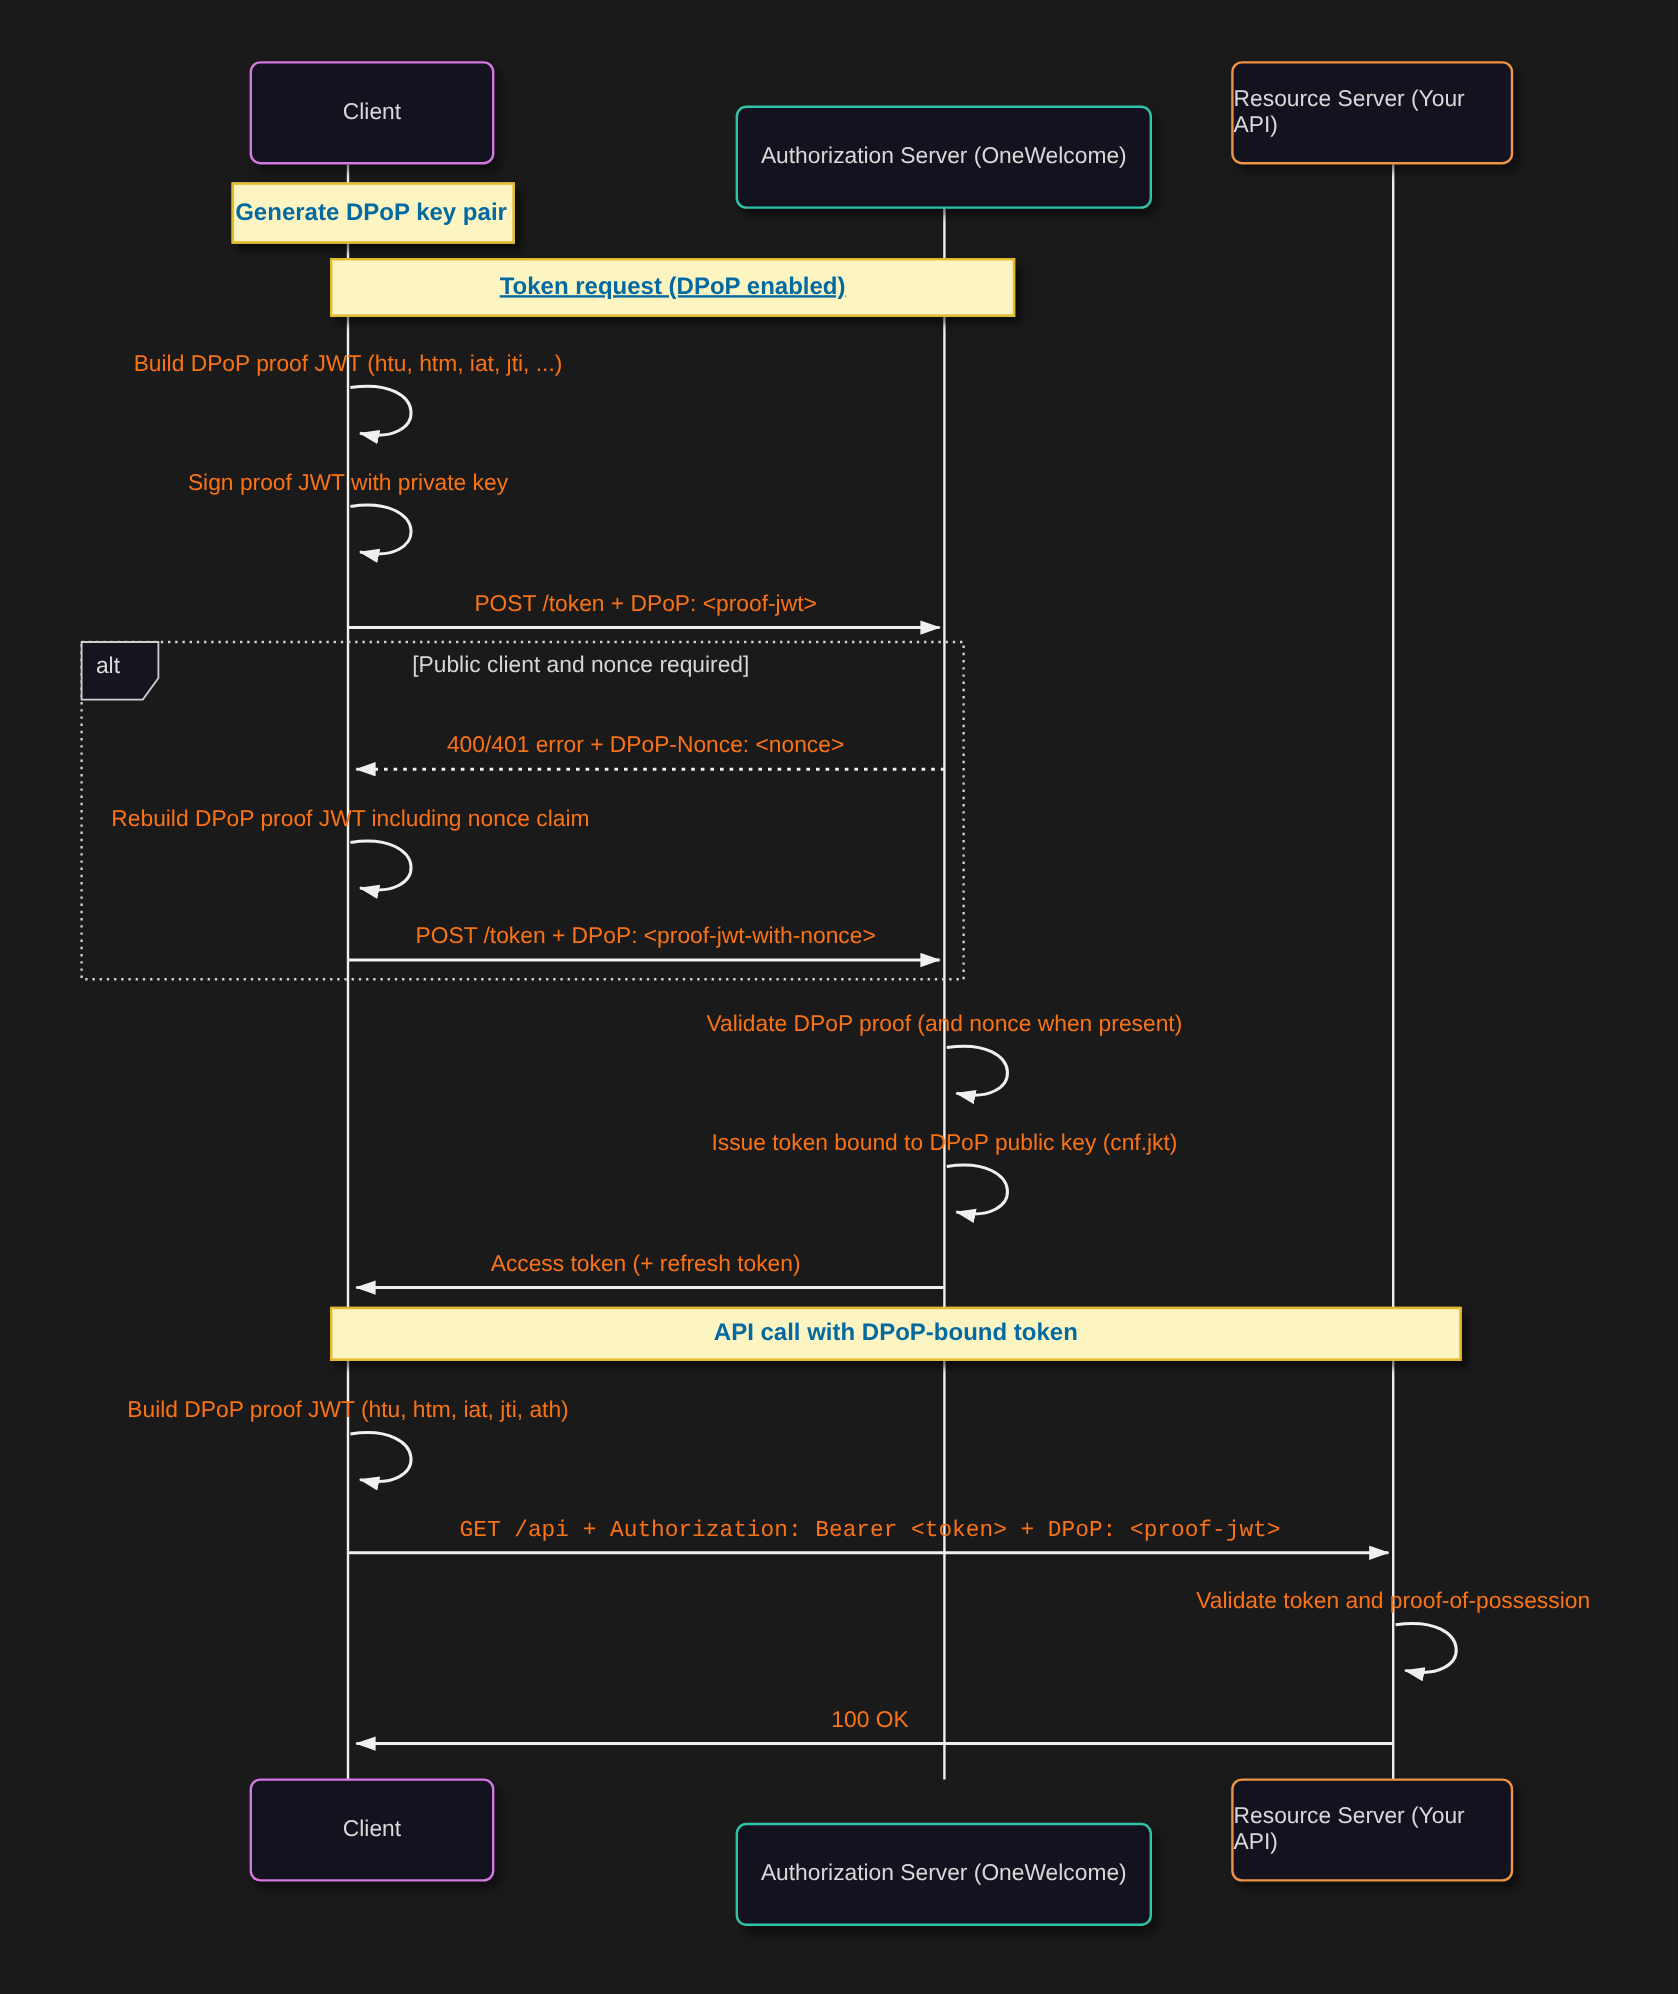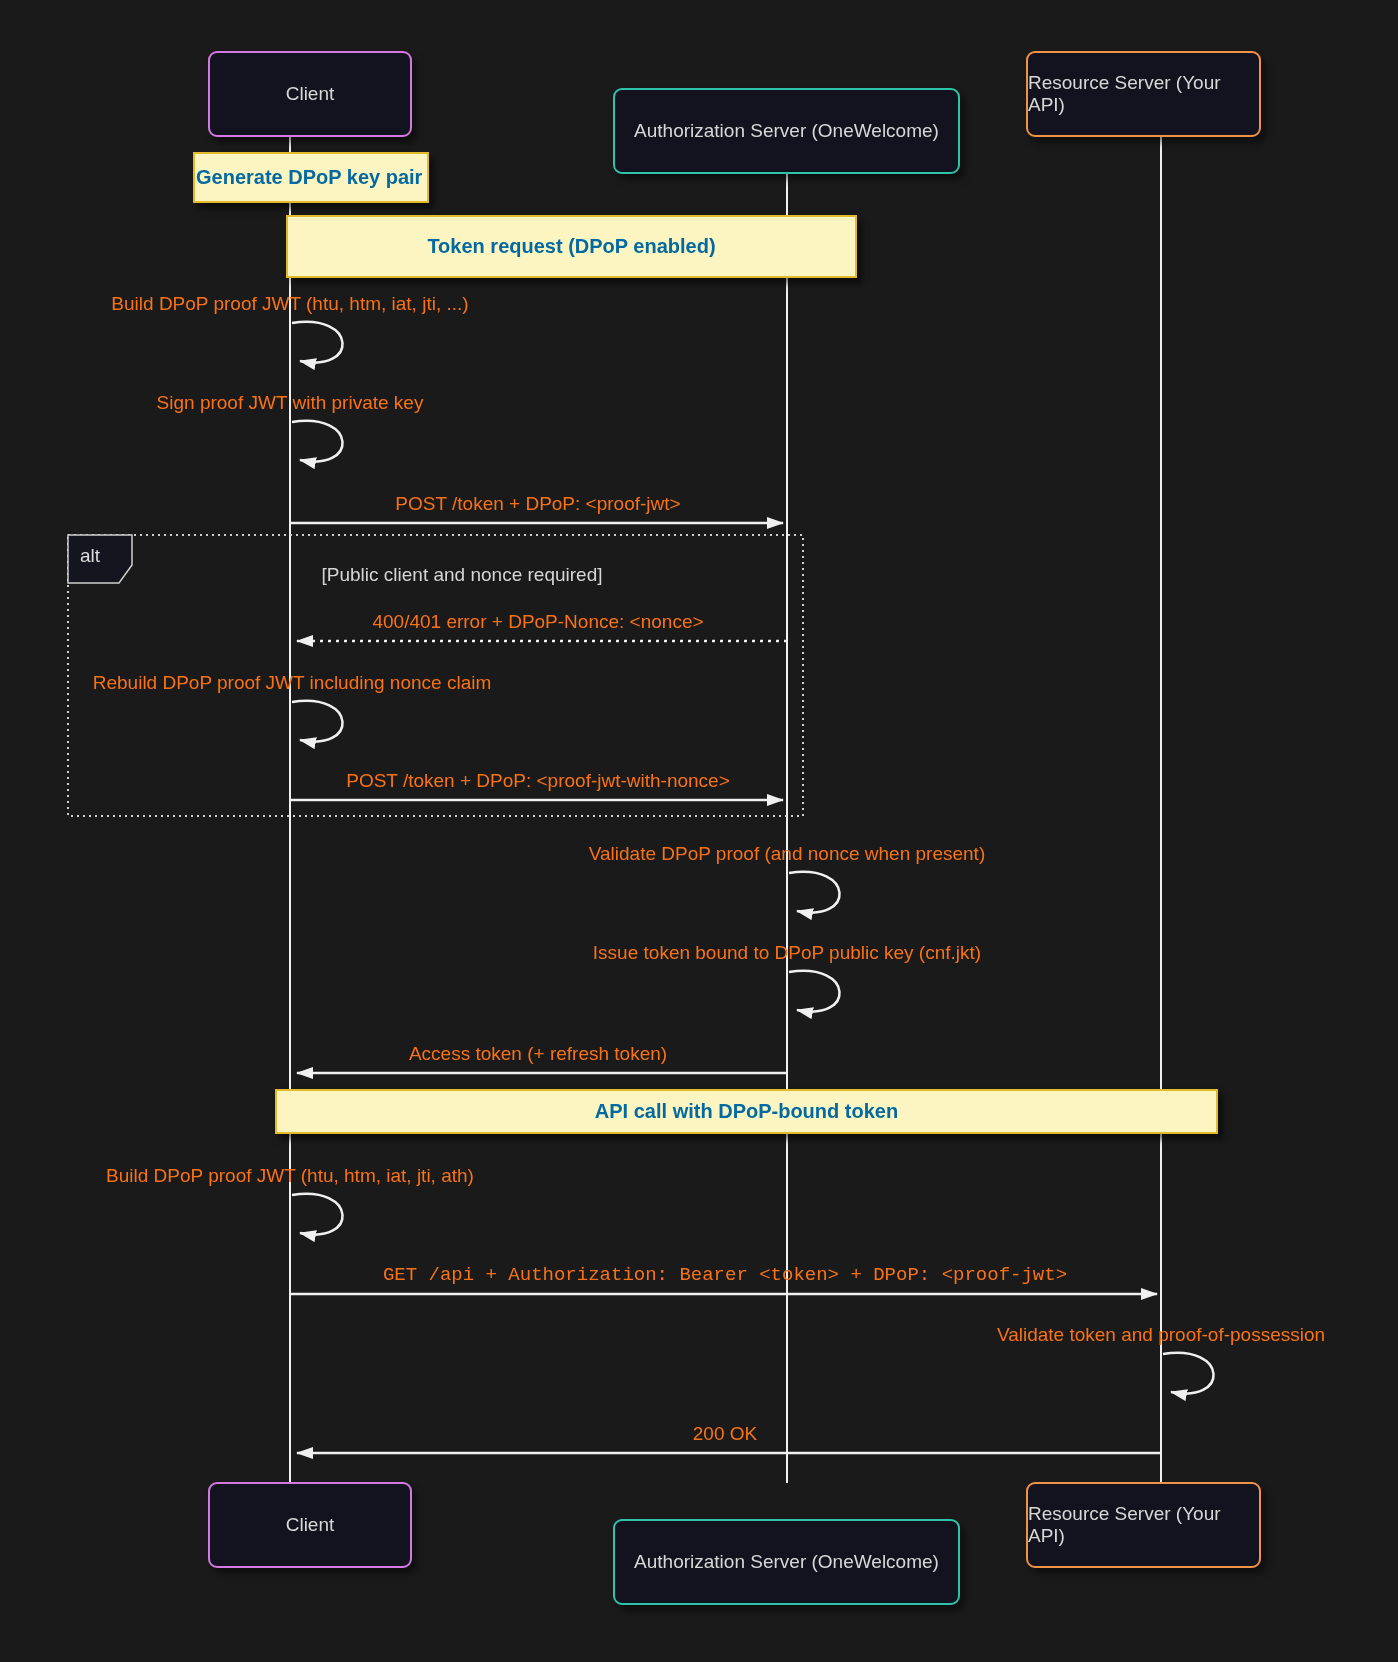--- a/index.html
+++ b/index.html
@@ -27,7 +27,7 @@
   }
   .note{left:171px;top:152px;width:236px;height:51px;overflow:hidden;white-space:nowrap;padding-left:1px;}
   .banner{justify-content:center;text-align:center;}
-  .banner.b1{left:264px;top:215px;width:571px;height:63px;}
+  .banner.b1{left:253px;top:215px;width:571px;height:49px;text-decoration:underline;}
   .banner.b2{left:253px;top:1089px;width:943px;height:45px;}
   .msg{
     position:absolute;transform:translateX(-50%);

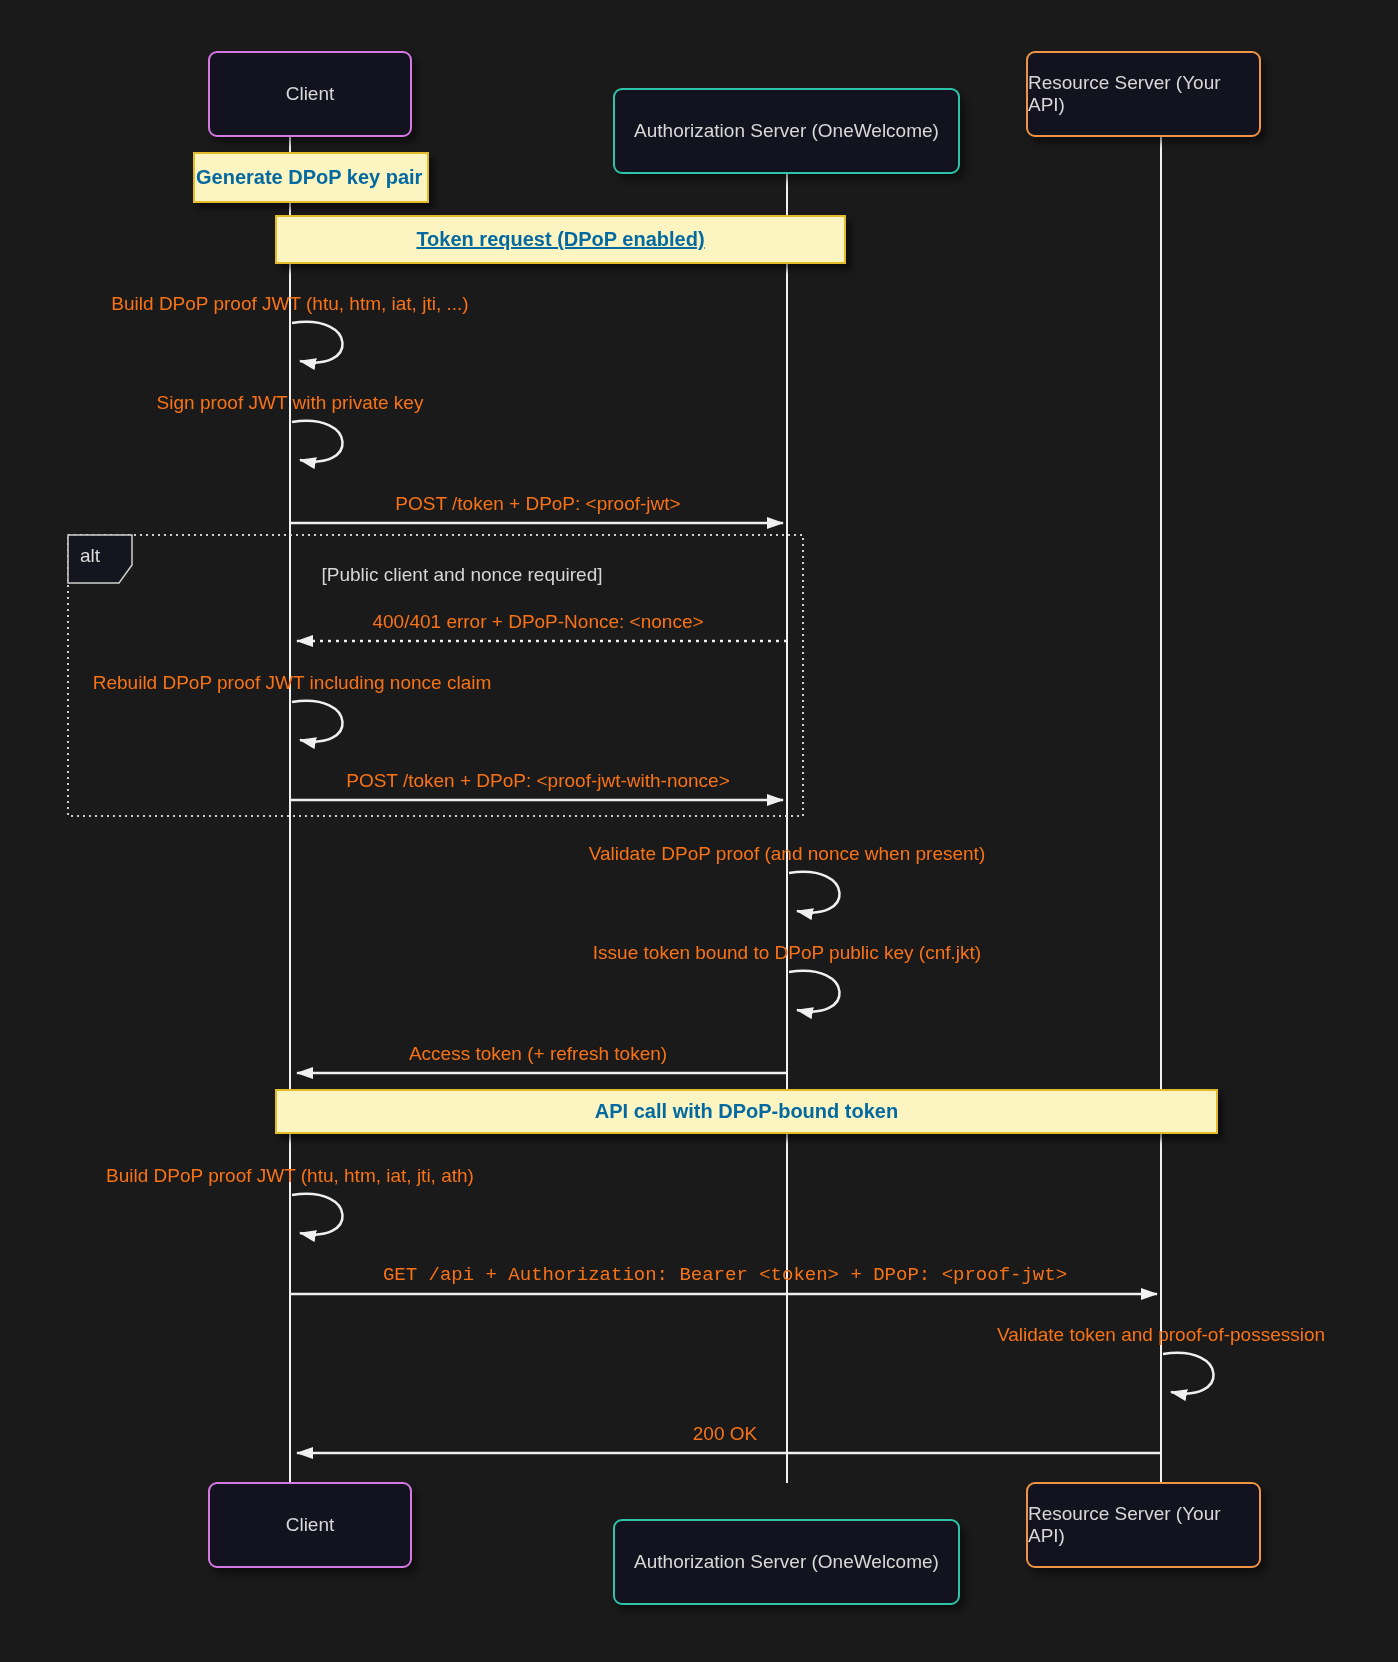--- a/index.html
+++ b/index.html
@@ -113,7 +113,7 @@
   <div class="banner b2">API call with DPoP-bound token</div>
 
   <div class="alt-tag">alt</div>
-  <div class="guard" style="left:462px;top:542px;margin-top:20px;">[Public client and nonce required]</div>
+  <div class="guard" style="left:484px;top:542px;">[Public client and nonce required]</div>
 
   <div class="msg" style="left:290px;top:291px;">Build DPoP proof JWT (htu, htm, iat, jti, ...)</div>
   <div class="msg" style="left:290px;top:390px;">Sign proof JWT with private key</div>

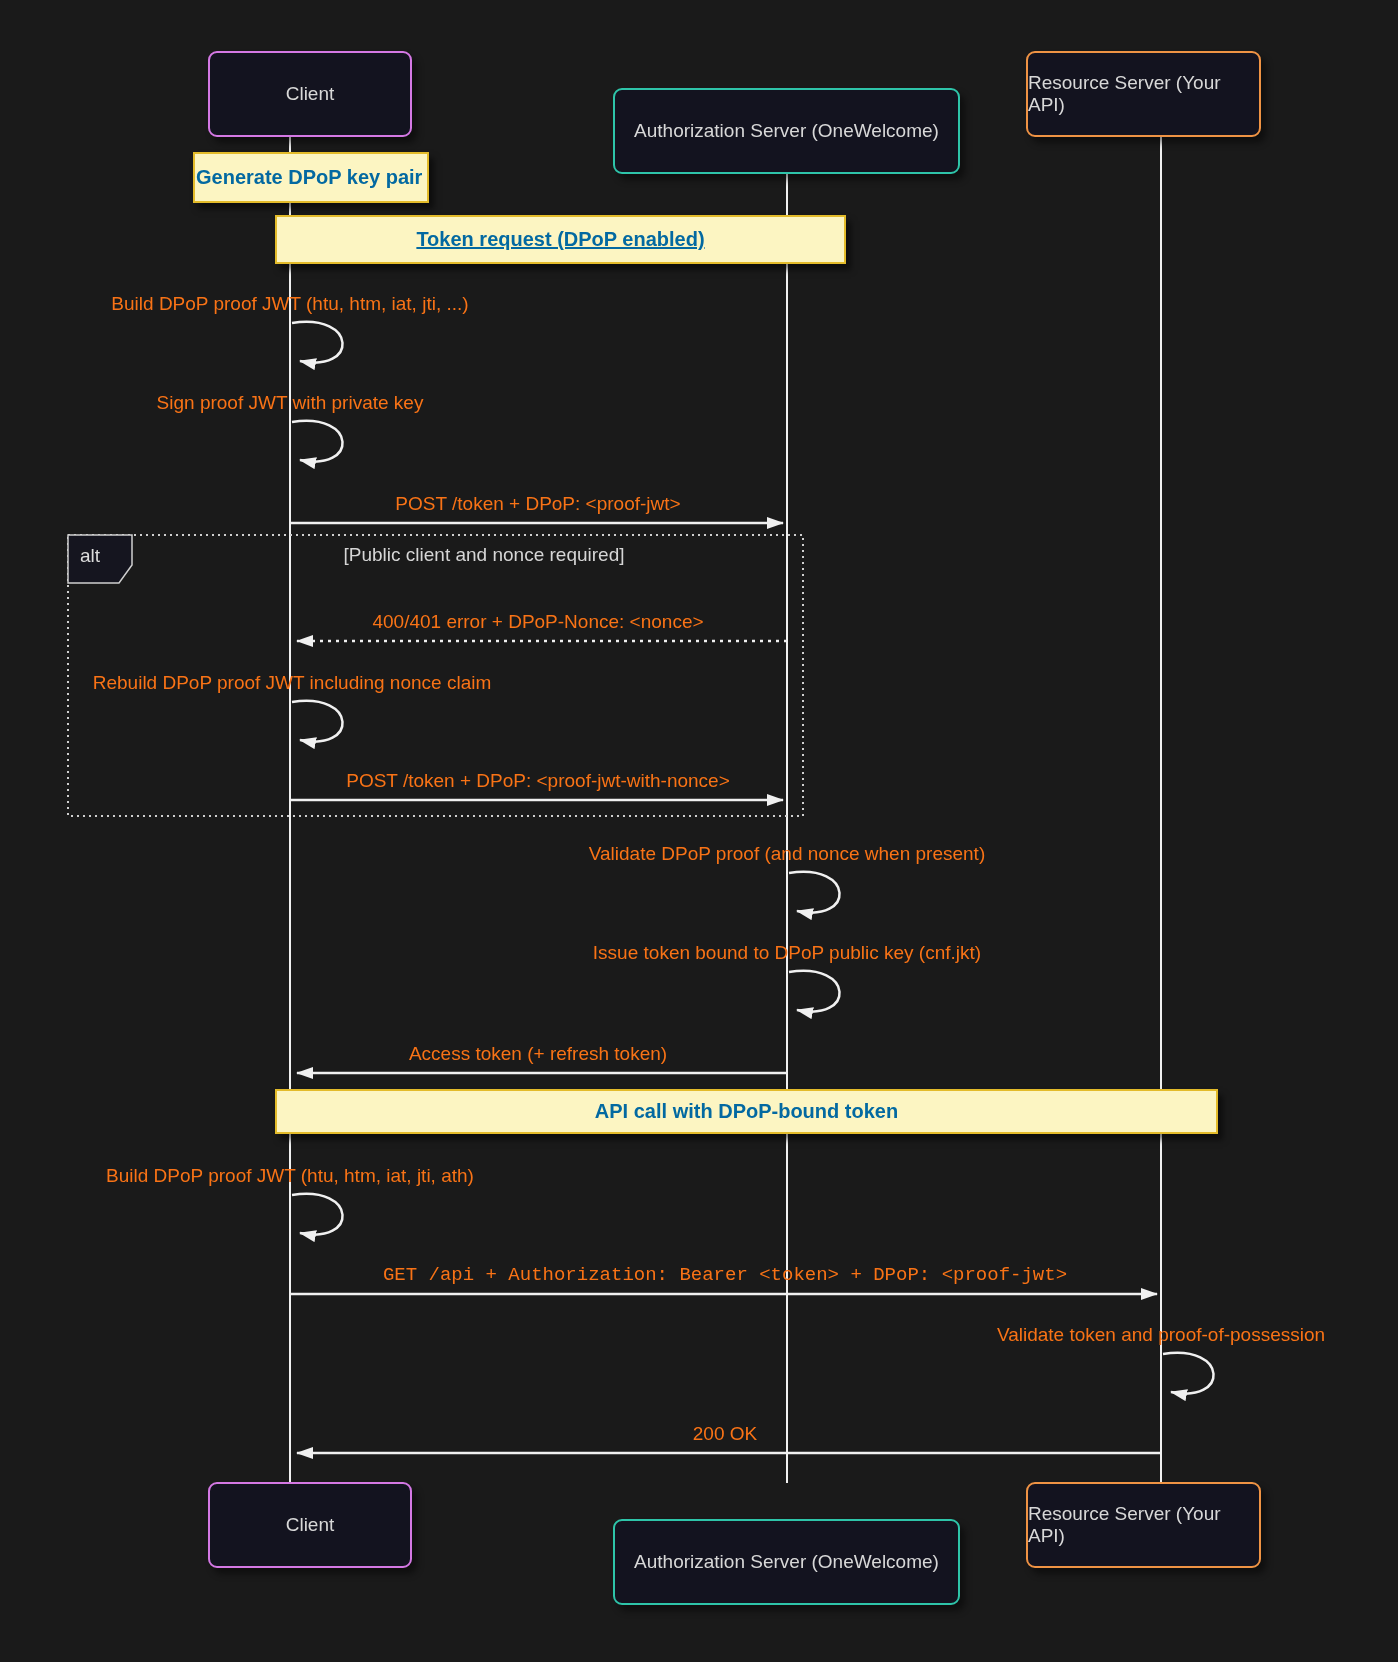--- a/index.html
+++ b/index.html
@@ -127,7 +127,7 @@
   <div class="msg" style="left:290px;top:1163px;">Build DPoP proof JWT (htu, htm, iat, jti, ath)</div>
   <div class="msg" style="left:725px;top:1262px;font-family:Liberation Mono, monospace;">GET /api + Authorization: Bearer &lt;token&gt; + DPoP: &lt;proof-jwt&gt;</div>
   <div class="msg" style="left:1161px;top:1322px;">Validate token and proof-of-possession</div>
-  <div class="msg" style="left:725px;top:1421px;">200 OK</div>
+  <div class="msg" style="left:725px;top:1421px;">100 OK</div>
 
 </div>
 

